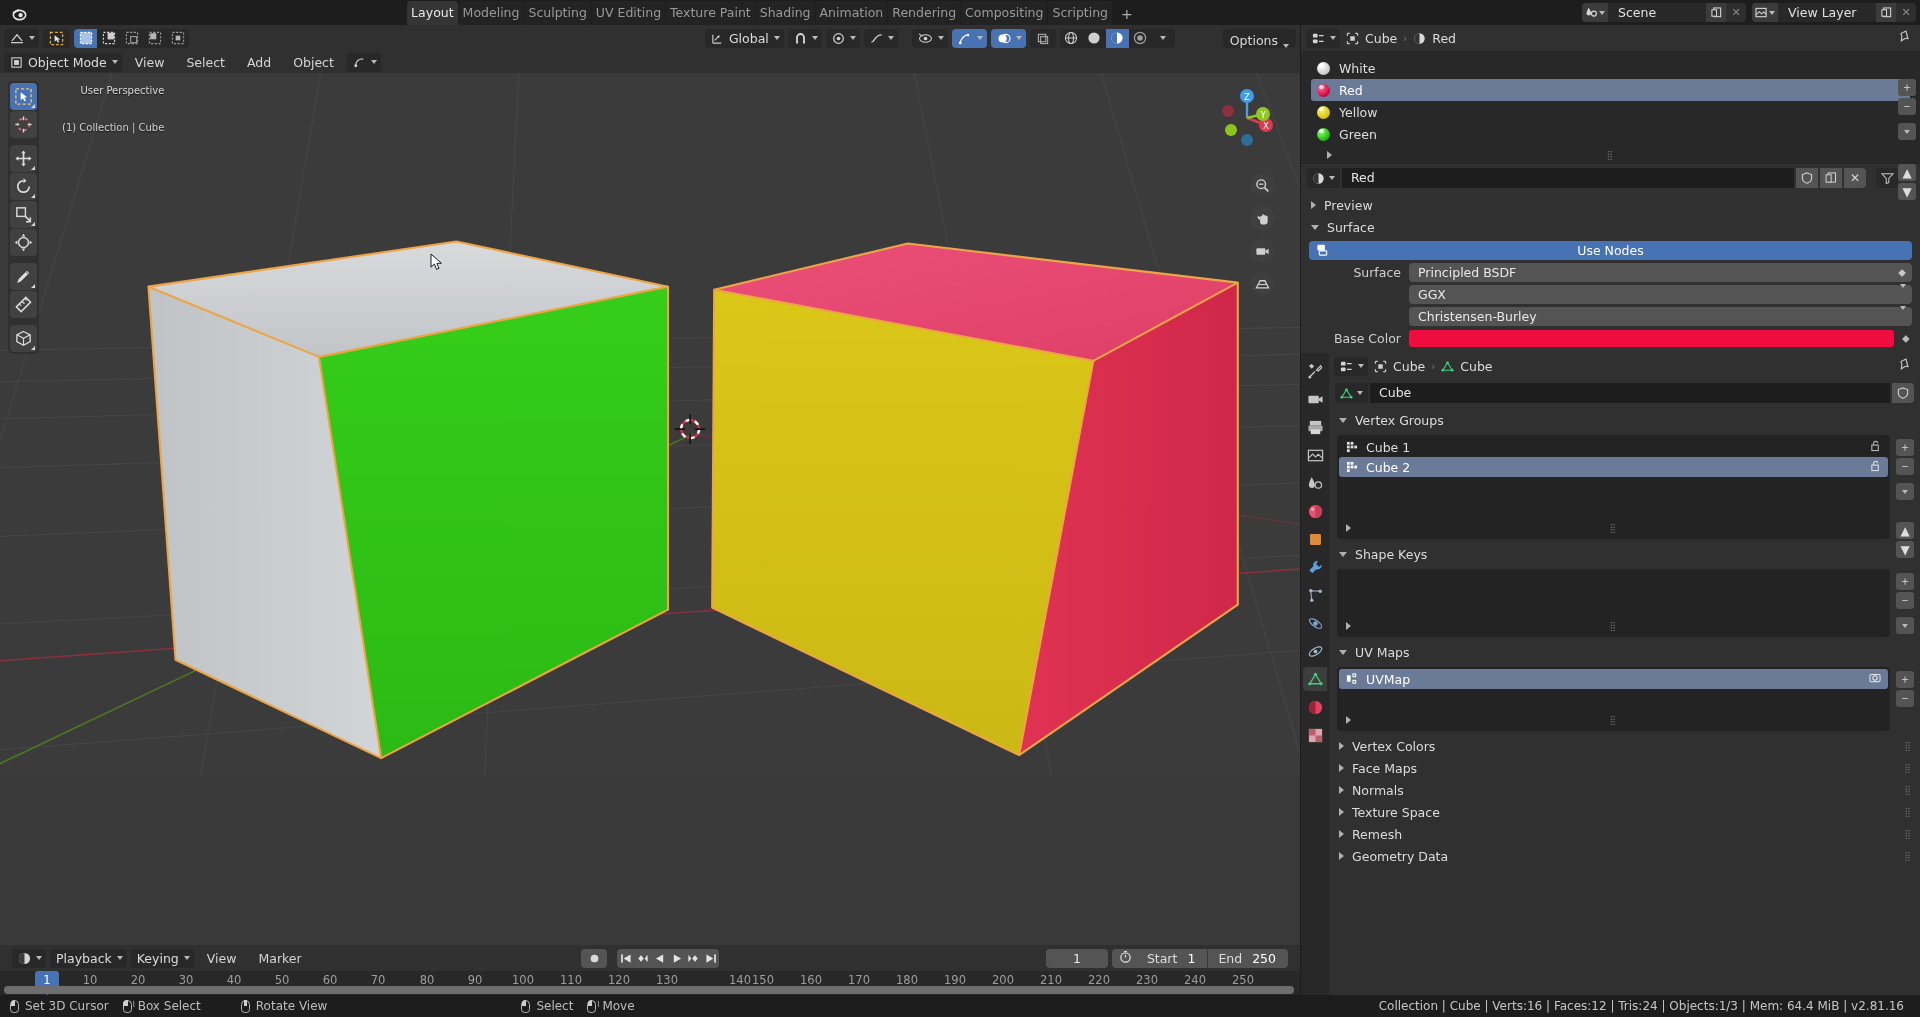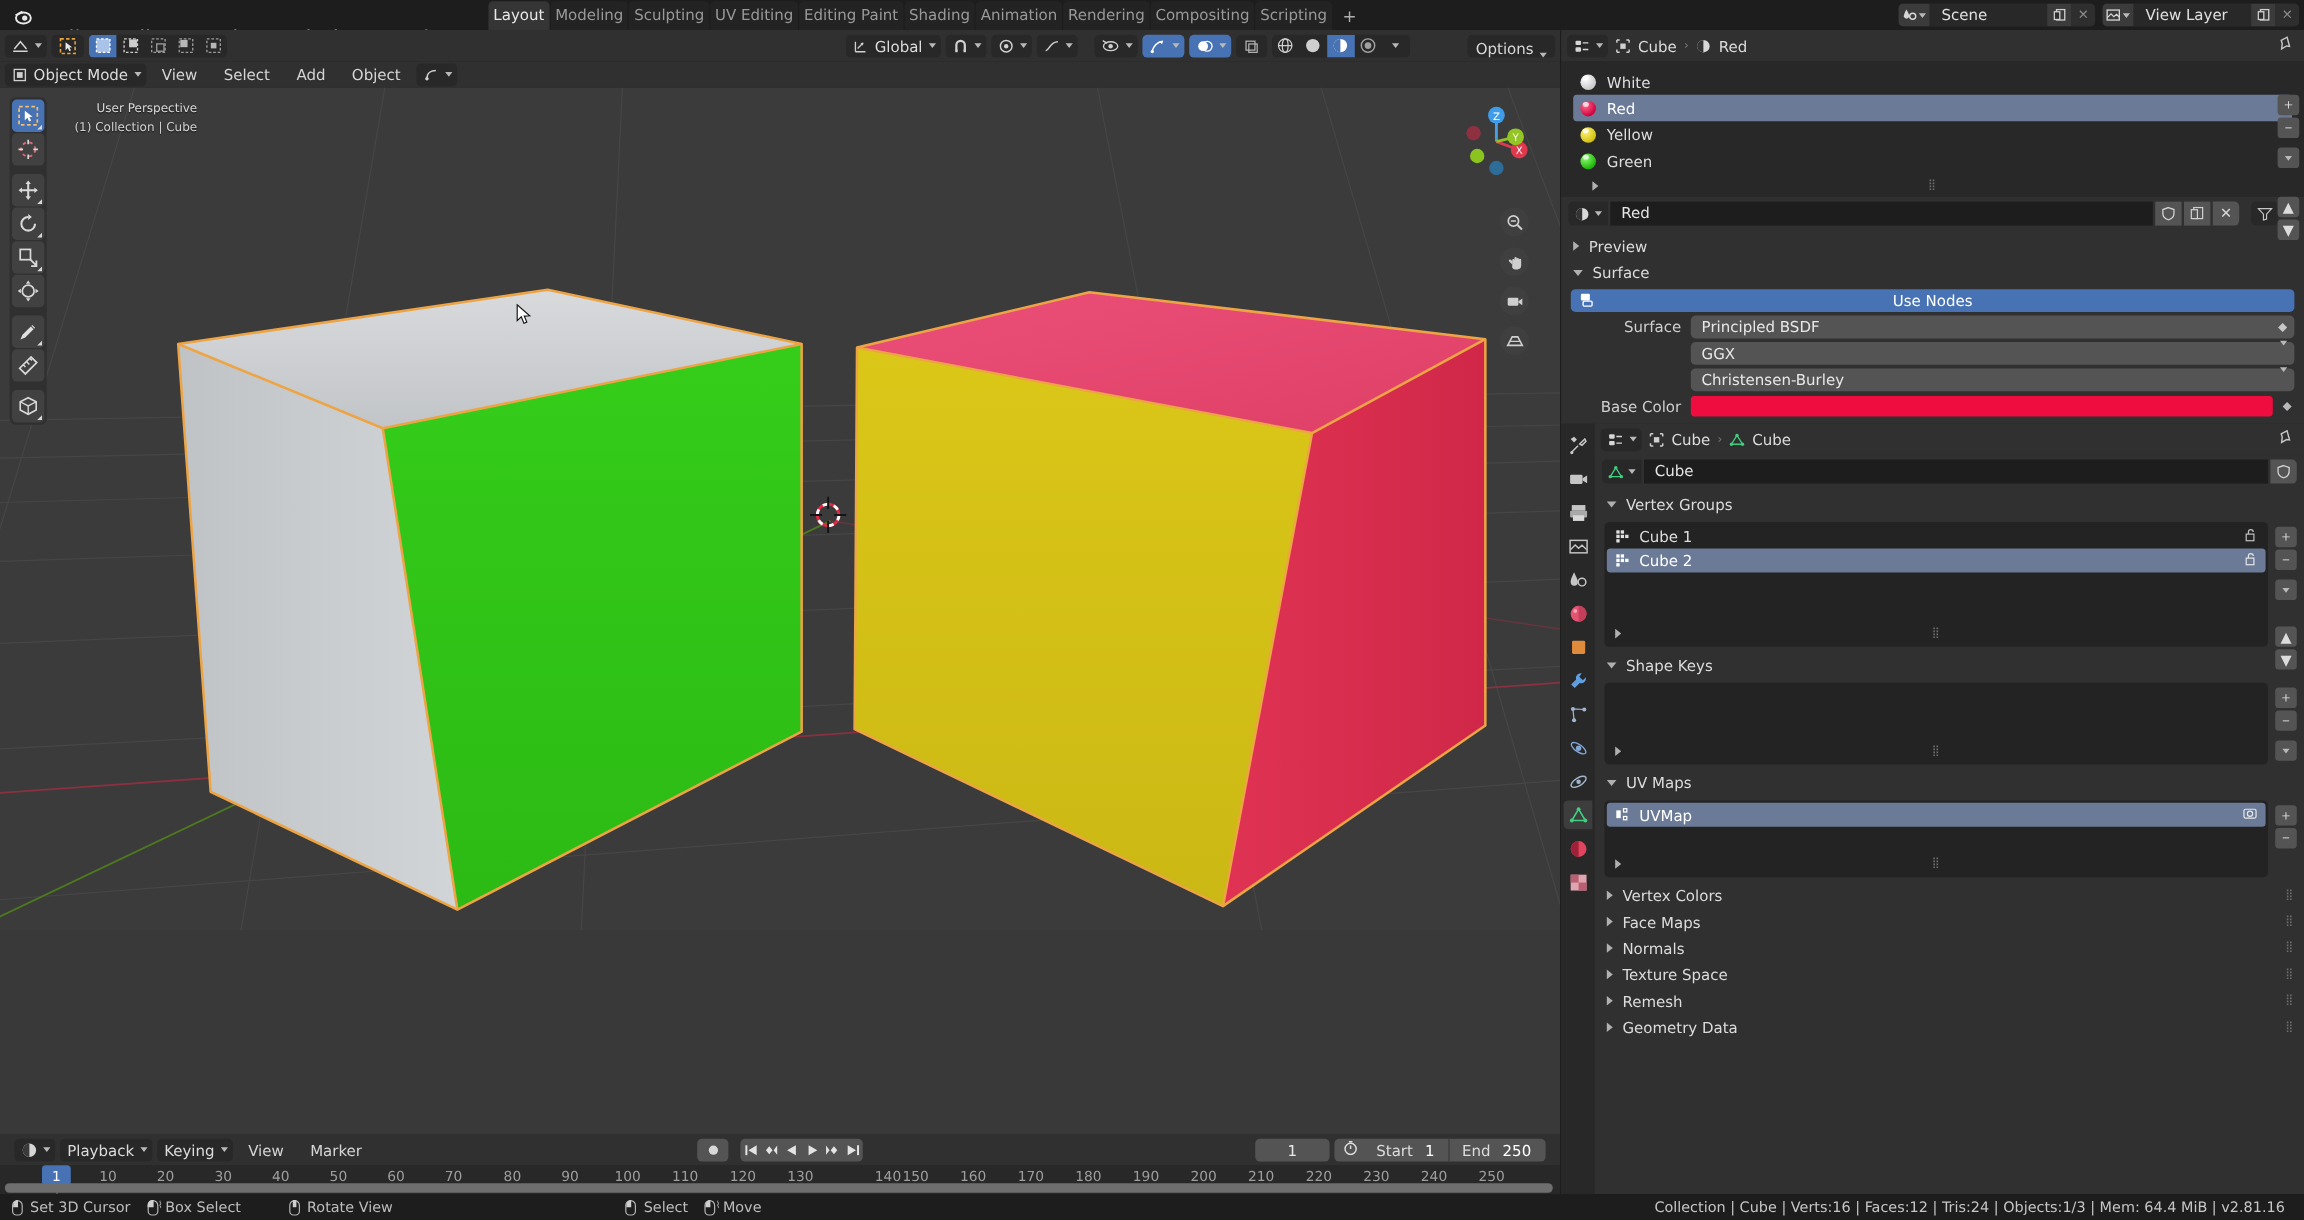--- a/index.html
+++ b/index.html
@@ -152,7 +152,7 @@
       <div class="wstab">Modeling</div>
       <div class="wstab">Sculpting</div>
       <div class="wstab">UV Editing</div>
-      <div class="wstab">Editing Paint</div>
+      <div class="wstab">Texture Paint</div>
       <div class="wstab">Shading</div>
       <div class="wstab">Animation</div>
       <div class="wstab">Rendering</div>

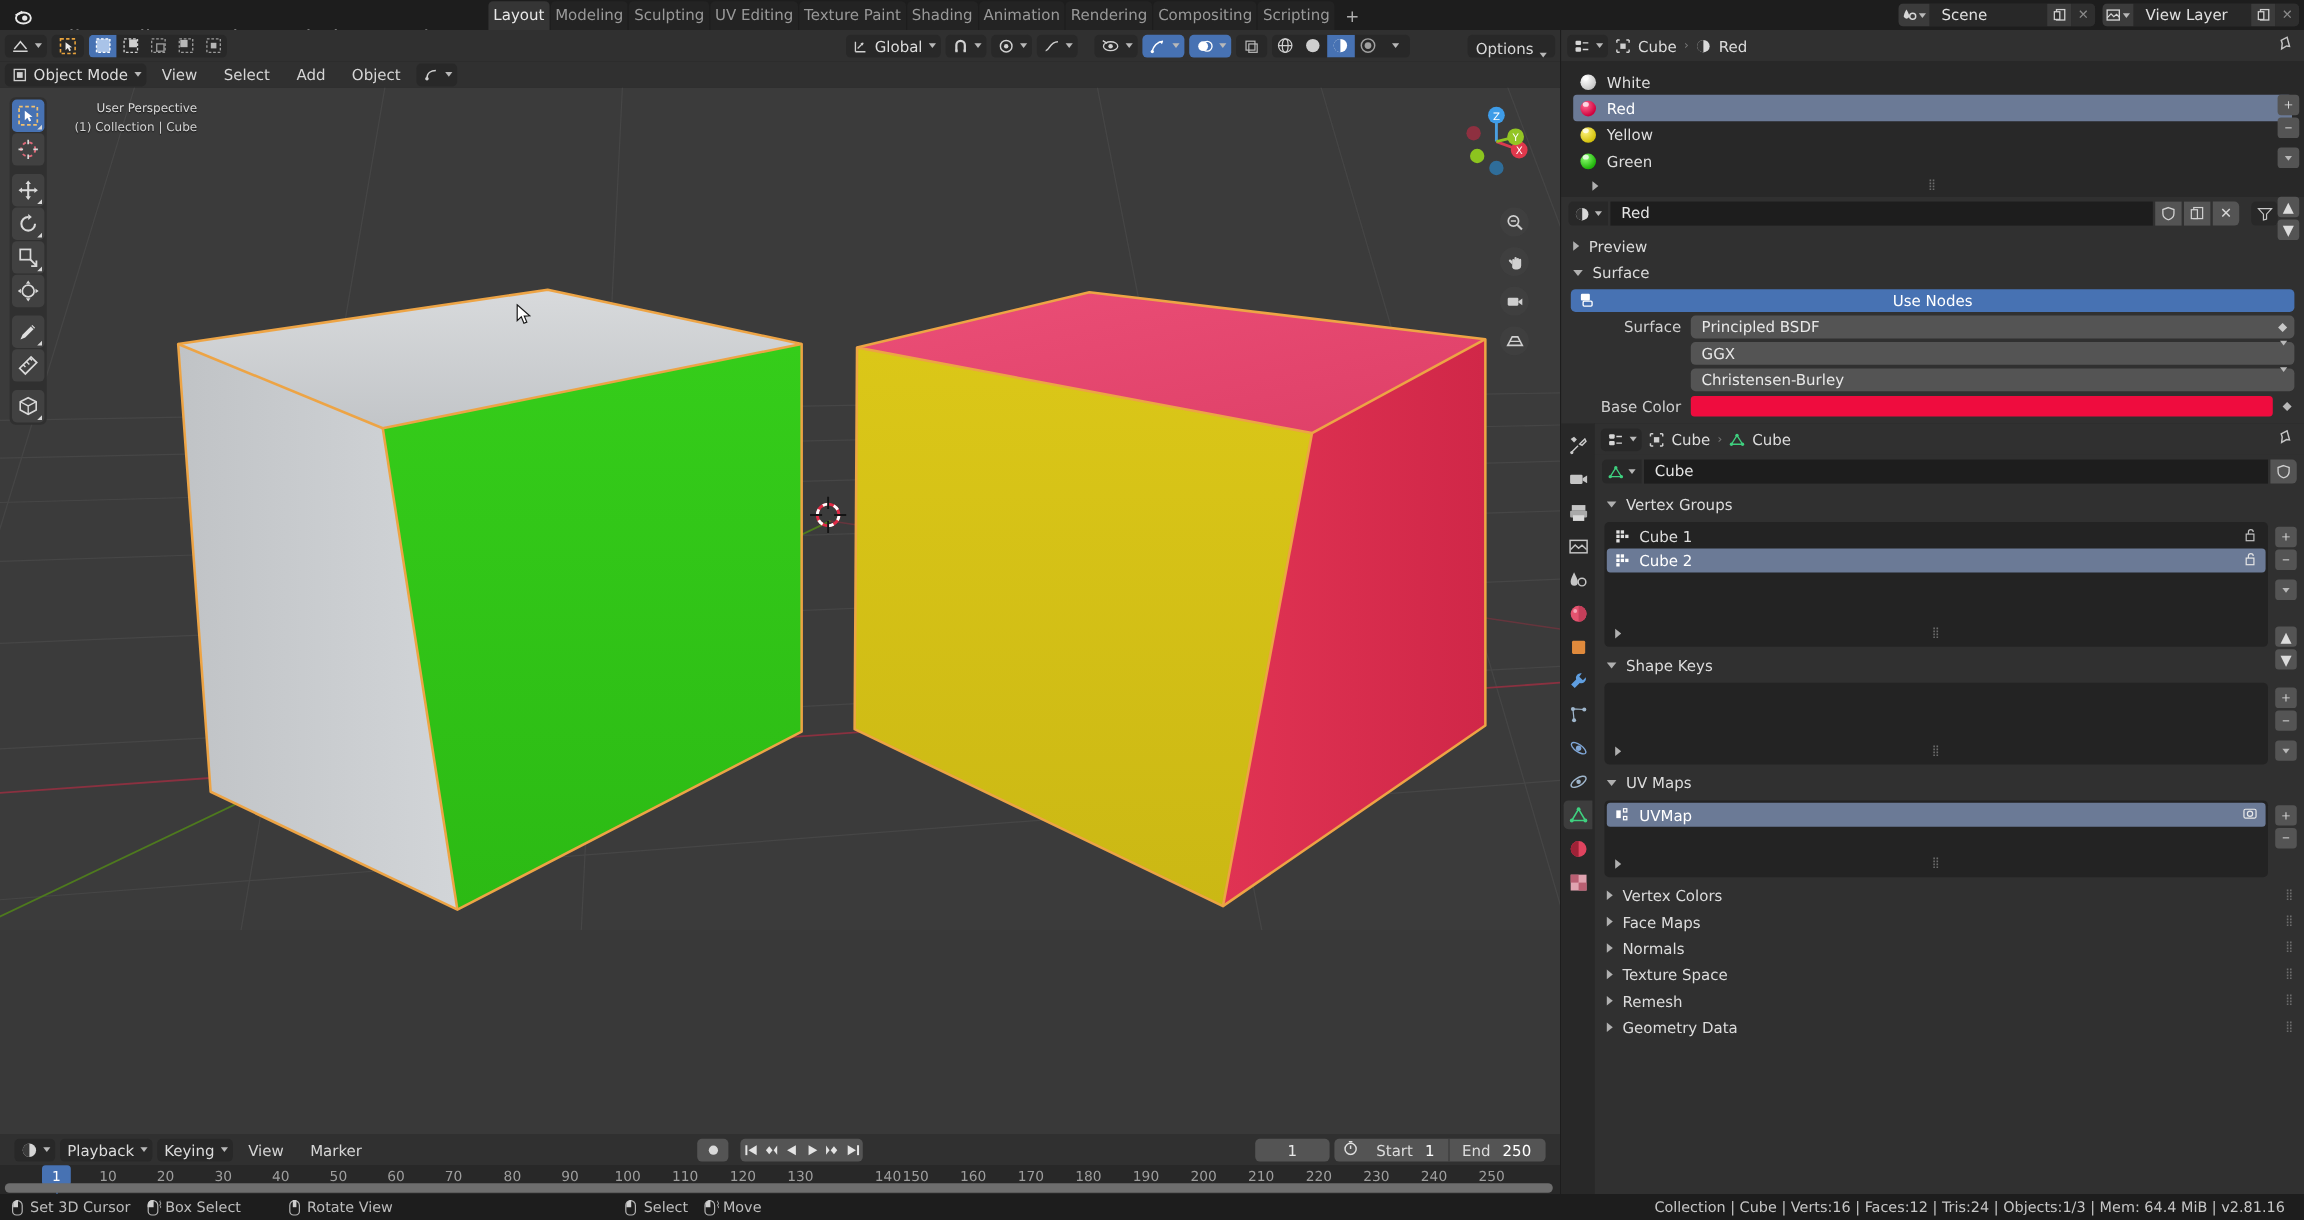--- a/index.html
+++ b/index.html
@@ -43,7 +43,7 @@
   .viewport{flex:1 1 auto;position:relative;background:#393939;overflow:hidden;}
   .vp-canvas{position:absolute;inset:0;}
   .vp-text{position:absolute;left:62px;top:10px;font-size:10px;color:#dadada;line-height:16px;pointer-events:none;text-shadow:0 1px 1px rgba(0,0,0,.65);text-align:right;}
-  .vp-text div:nth-child(2){color:#d2d2d2;}
+  .vp-text div:nth-child(2){color:#d2d2d2;margin-top:21px;}
   .toolbar{position:absolute;left:8px;top:8px;width:31px;background:#303030;border-radius:5px;display:flex;flex-direction:column;padding:2px;gap:1px;}
   .tb-item{width:27px;height:27px;display:flex;align-items:center;justify-content:center;border-radius:4px;background:#414141;position:relative;}
   .tb-item.active{background:#4772b3;}

